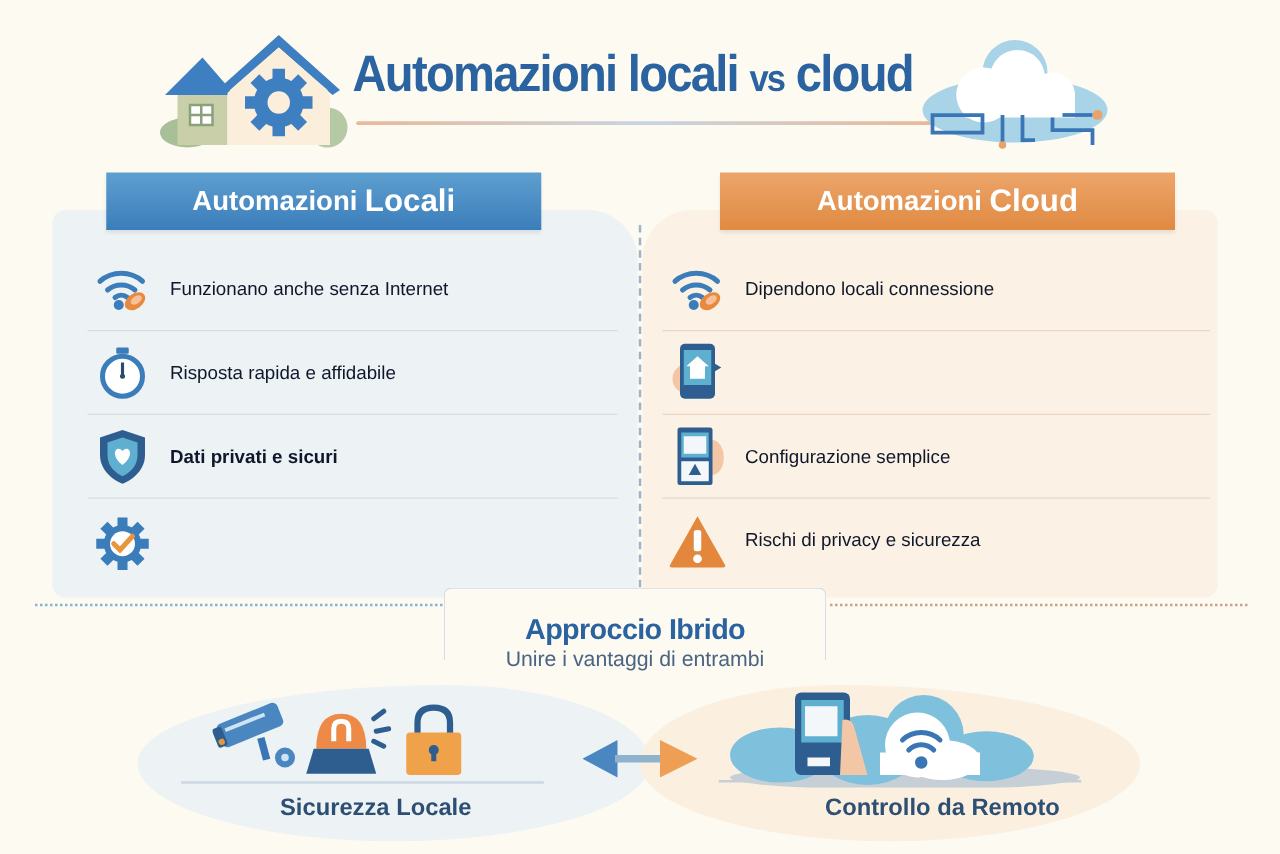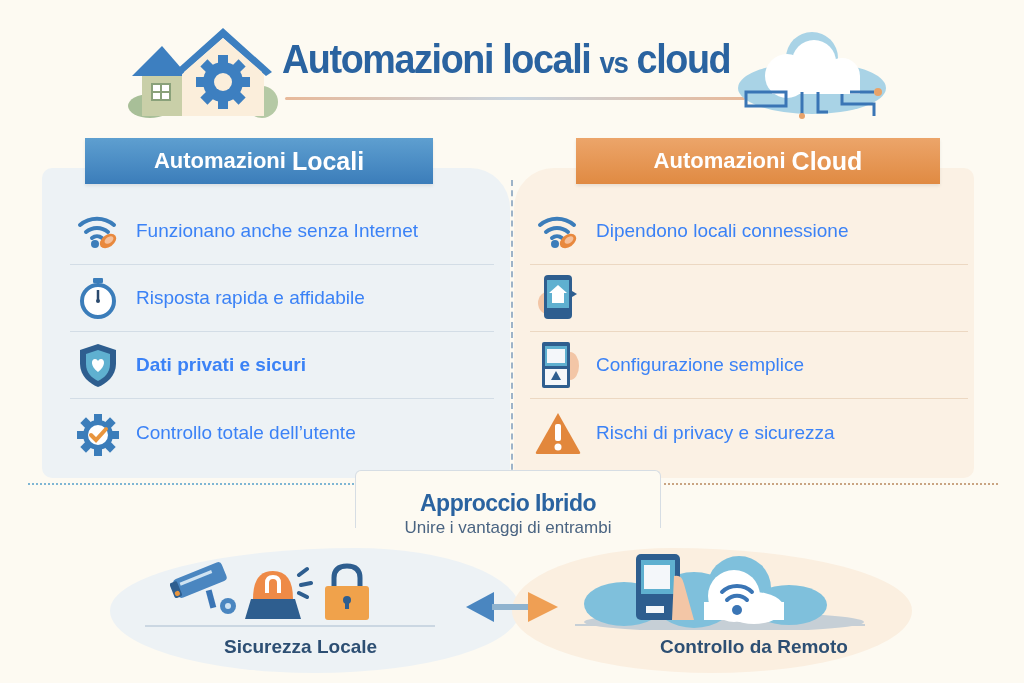--- a/index.html
+++ b/index.html
@@ -50,7 +50,7 @@
 
     .row {
       height: 67px; display: flex; align-items: center;
-      font-size: 19px; color: #3b82f6; text-align: center;
+      font-size: 15px; color: #0f172a; text-align: center;
     }
     .row-left { left: 70px; width: 424px; border-bottom: 1.5px solid #d3dde6; }
     .row-right { left: 530px; width: 438px; border-bottom: 1.5px solid #ecd8c2; }

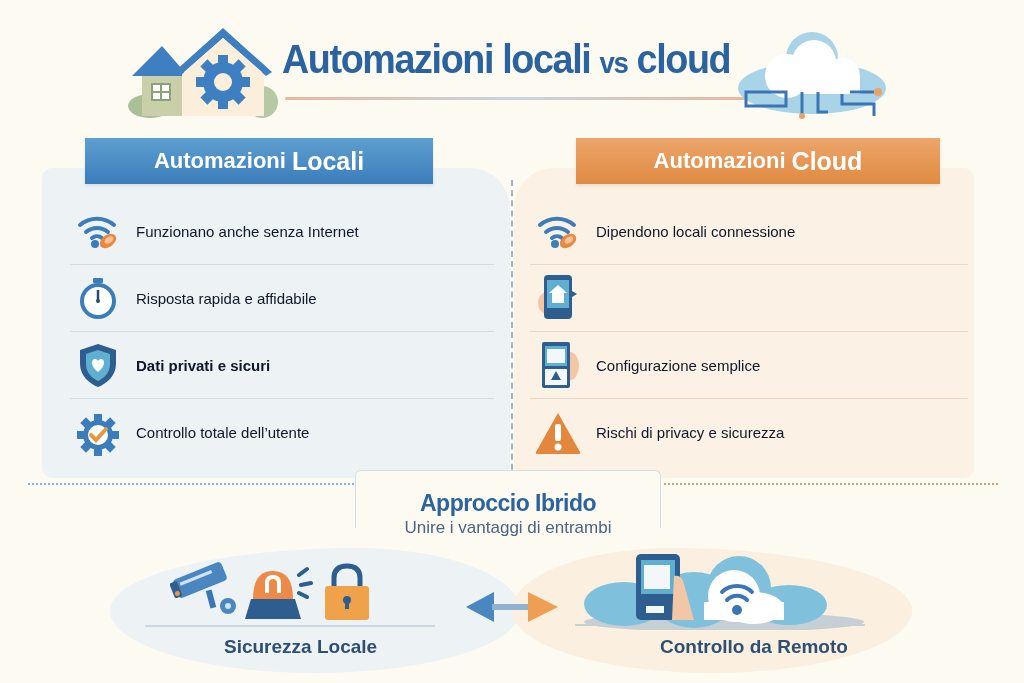--- a/index.html
+++ b/index.html
@@ -219,7 +219,6 @@
       <path d="M16 25 l5 5 l10 -11" fill="none" stroke="#e8953e" stroke-width="4" stroke-linecap="round"></path>
     </svg>
   </span>
-  <span class="text">Controllo totale dell’utente</span>
 </div>
 
 <div class="abs row row-right" style="top:198px;">

